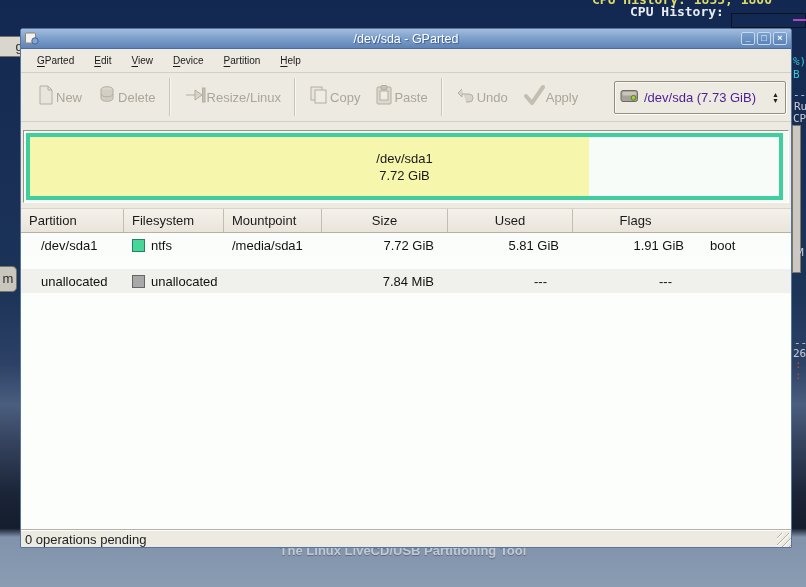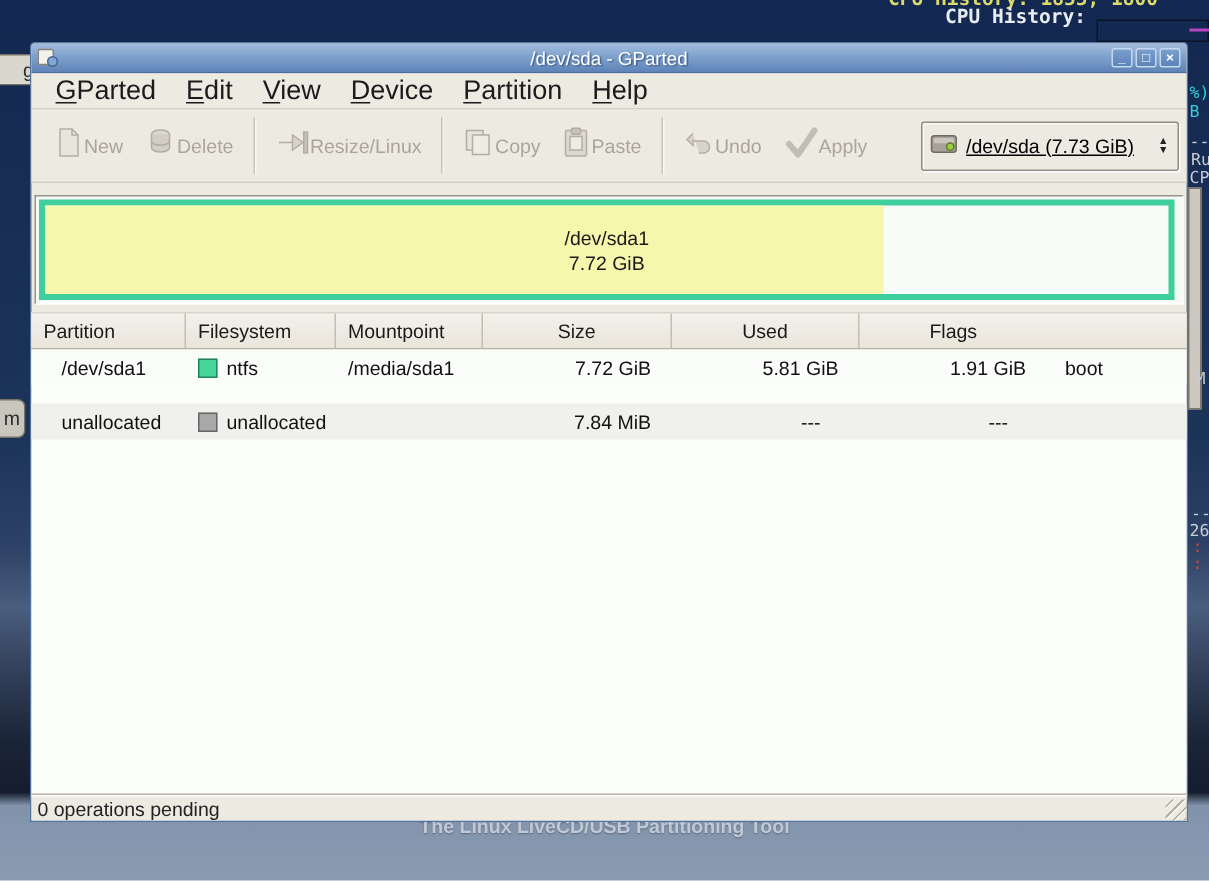--- a/index.html
+++ b/index.html
@@ -47,7 +47,7 @@
 
   .menubar { position:absolute; left:0; top:20px; width:770px; height:24px;
     background:#edeae2; border-bottom:1px solid #d3cfc5; display:flex; align-items:center; padding-left:6px; }
-  .mitem { font-size:18px; color:#1b1b1b; padding:3px 10px; }
+  .mitem { font-size:10px; color:#1b1b1b; padding:3px 10px; }
   .mn { text-decoration:underline; text-underline-offset:2px; }
 
   .toolbar { position:absolute; left:0; top:44px; width:770px; height:49px;

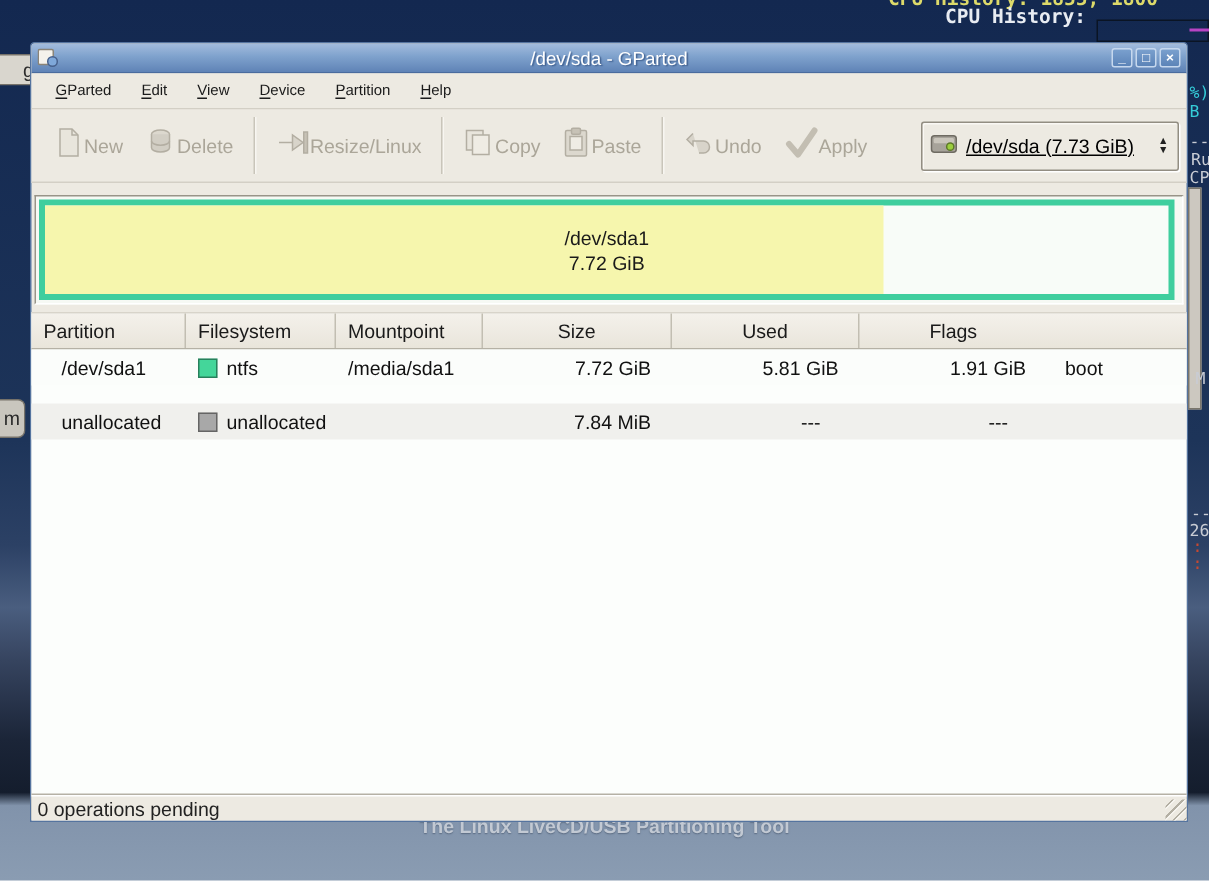--- a/index.html
+++ b/index.html
@@ -59,7 +59,7 @@
   .combo { position:absolute; right:5px; top:8px; height:33px; width:172px;
     background:#edeae2; border:1px solid #928d82; box-shadow:inset 1px 1px 0 #faf8f4, 1px 1px 0 #fff;
     border-radius:2px; display:flex; align-items:center; padding:0 6px 0 5px; }
-  .combo-label { font-size:13px; color:#000000; margin-left:5px; flex:1; white-space:nowrap;text-decoration:underline; }
+  .combo-label { font-size:13px; color:#4c1d95; margin-left:5px; flex:1; white-space:nowrap; }
   .spinner { display:flex; flex-direction:column; align-items:center; line-height:6px; font-size:7px; color:#222; }
 
   

